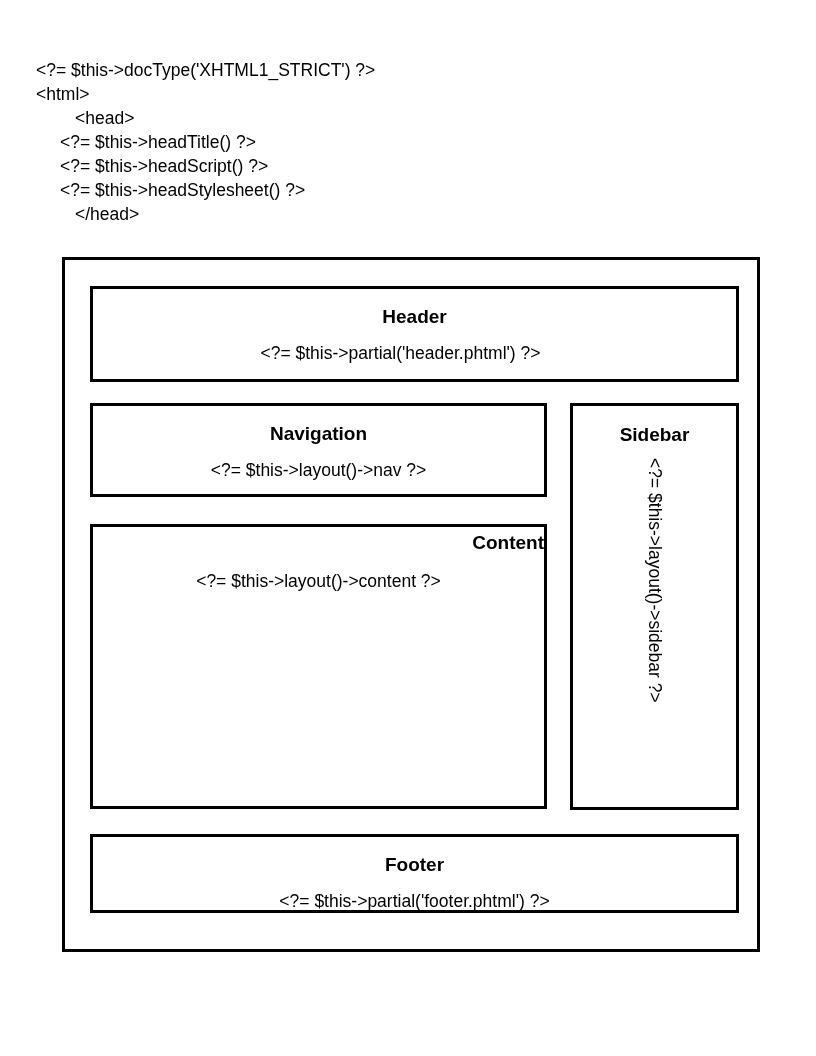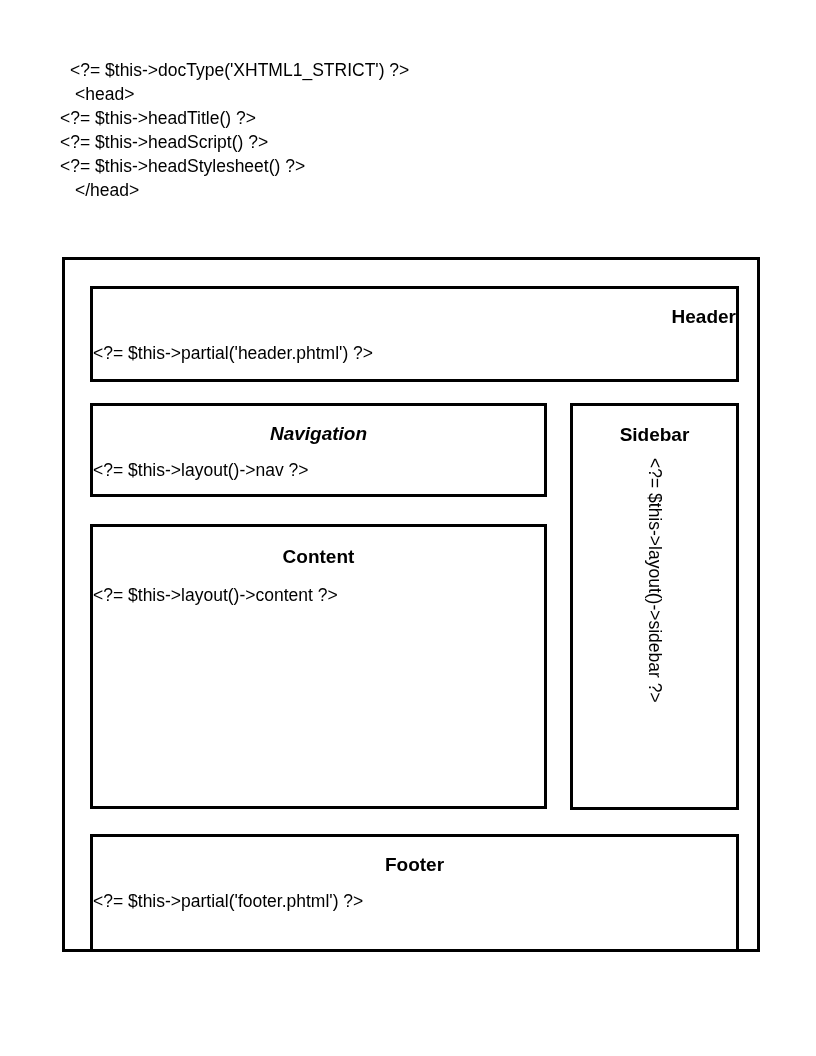--- a/index.html
+++ b/index.html
@@ -32,7 +32,7 @@
     white-space: pre;
     color: #000;
   }
-  .ind-0 { padding-left: 70px; }
+  .ind-0 { padding-left: 36px; }
   .ind-1 { padding-left: 75px; }
   .ind-2 { padding-left: 60px; }
 

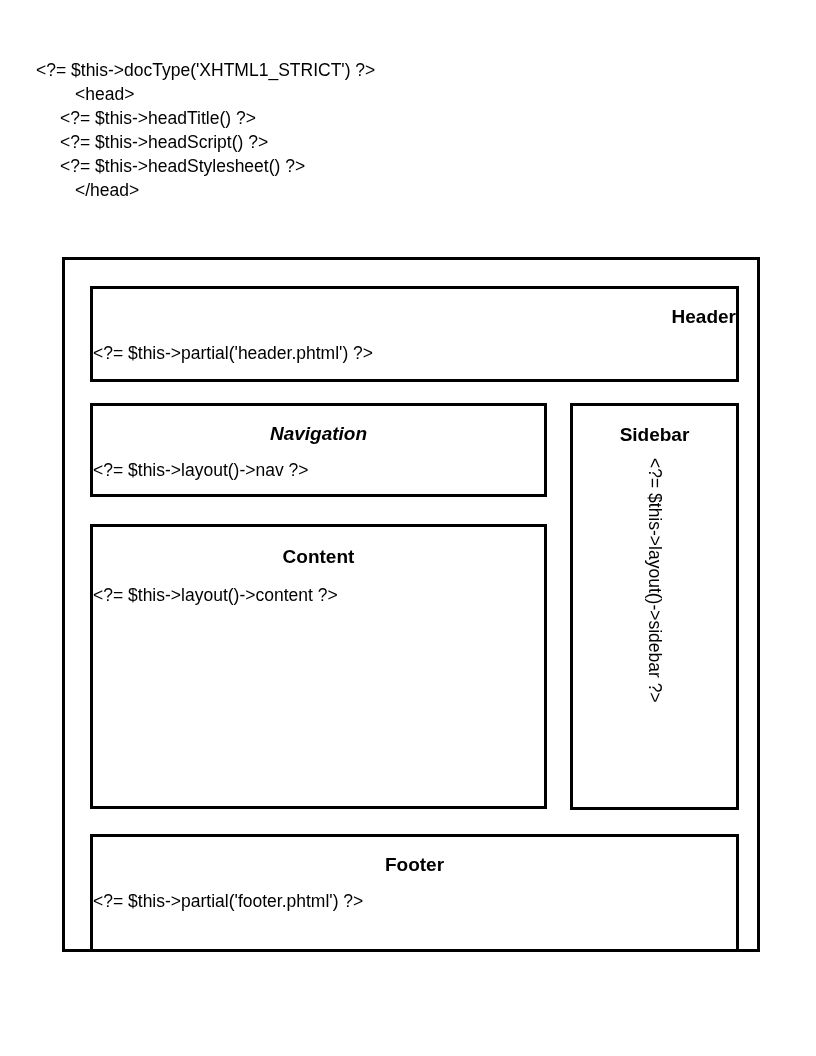--- a/index.html
+++ b/index.html
@@ -142,6 +142,7 @@
 
 <div id="top-code" class="code-block">
   <div class="code-line ind-0">&lt;?= $this-&gt;docType('XHTML1_STRICT') ?&gt;</div>
+  <div class="code-line ind-0">&lt;html&gt;</div>
   <div class="code-line ind-1">&lt;head&gt;</div>
   <div class="code-line ind-2">&lt;?= $this-&gt;headTitle() ?&gt;</div>
   <div class="code-line ind-2">&lt;?= $this-&gt;headScript() ?&gt;</div>

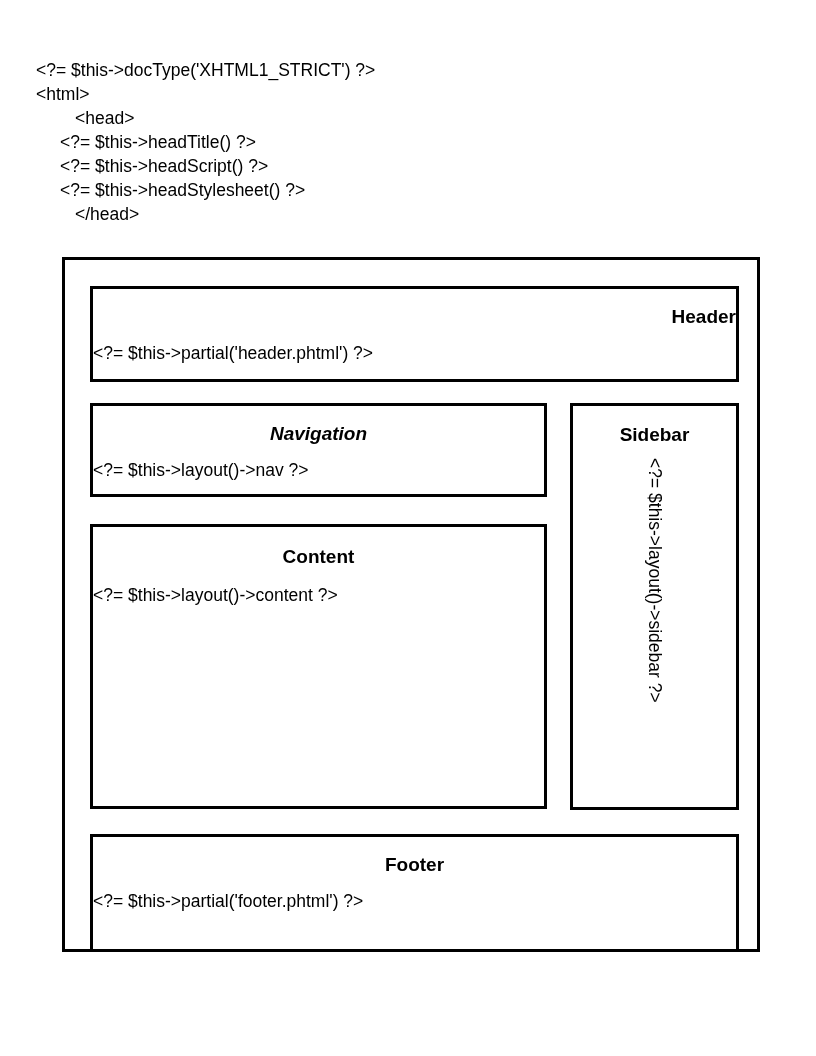--- a/index.html
+++ b/index.html
@@ -77,7 +77,7 @@
     width: 649px; 
     height: 96px; 
   }
-  #box-header .region-title { margin-top: 17px; text-align: right; }
+  #box-header .region-title { margin-top: 17px; }
   #box-header .region-code  { margin-top: 14px; padding-right: 28px; }
 
   

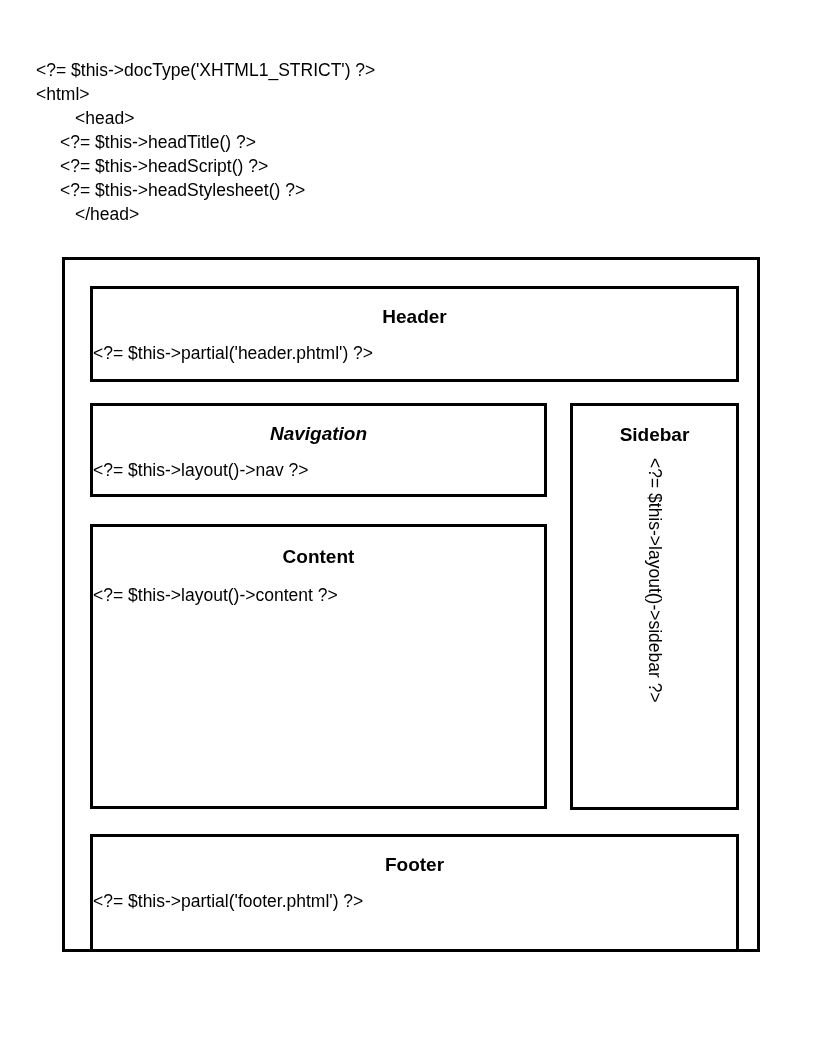--- a/index.html
+++ b/index.html
@@ -64,7 +64,7 @@
     white-space: nowrap;
   }
   .region-code {
-    text-align: left;
+    text-align: center;
     font-size: 17.5px;
     line-height: 22px;
     white-space: pre;

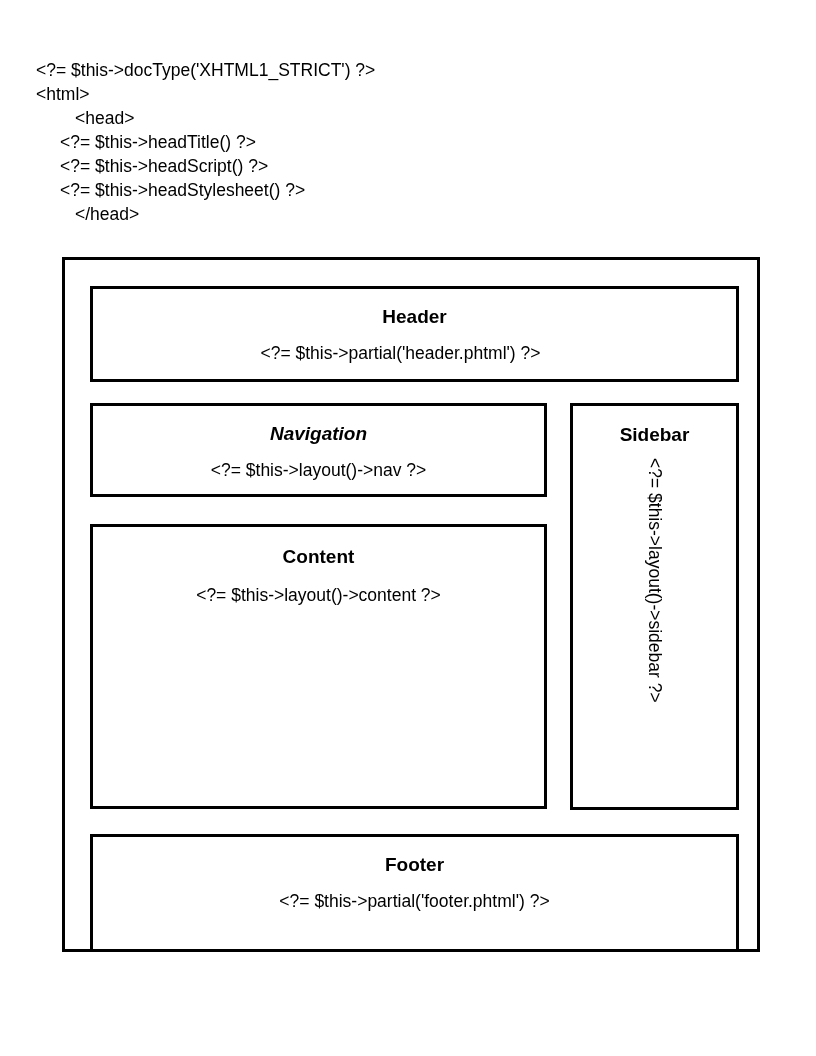--- a/index.html
+++ b/index.html
@@ -87,7 +87,7 @@
     width: 457px; 
     height: 94px;
   }
-  #box-nav .region-title { margin-top: 17px; font-style: italic; }
+  #box-nav .region-title { margin-top: 17px; }
   #box-nav .region-code  { margin-top: 14px; }
 
   

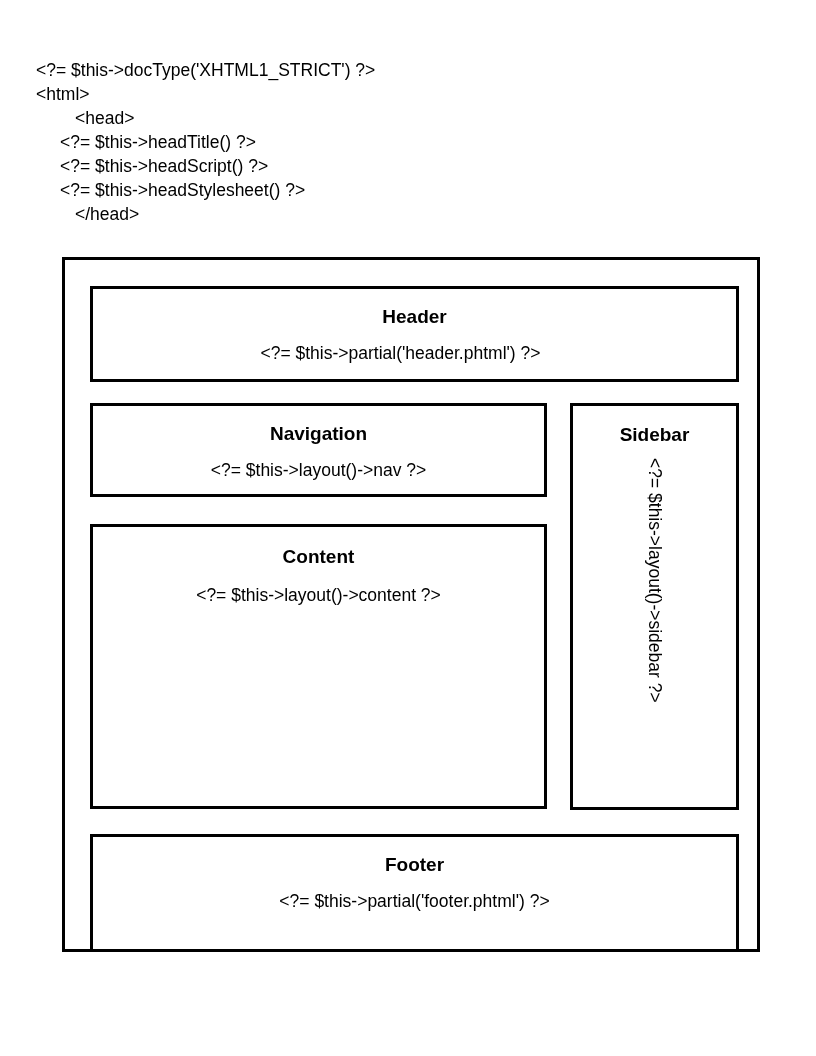--- a/index.html
+++ b/index.html
@@ -97,7 +97,7 @@
     width: 457px;
     height: 285px;
   }
-  #box-content .region-title { margin-top: 19px; }
+  #box-content .region-title { margin-top: 5px; text-align: right; }
   #box-content .region-code  { margin-top: 16px; }
 
   

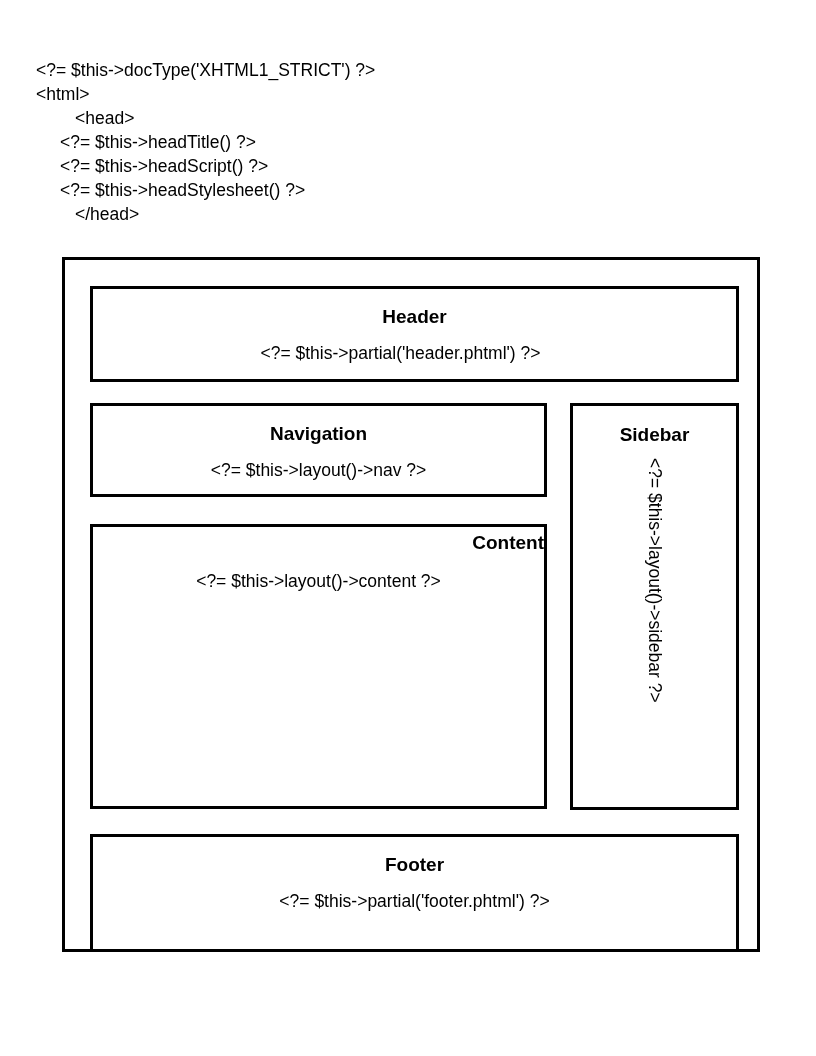--- a/index.html
+++ b/index.html
@@ -132,7 +132,7 @@
     left: 25px;
     top: 574px;   
     width: 649px;
-    height: 118px;
+    height: 79px;
   }
   #box-footer .region-title { margin-top: 17px; }
   #box-footer .region-code  { margin-top: 14px; }

